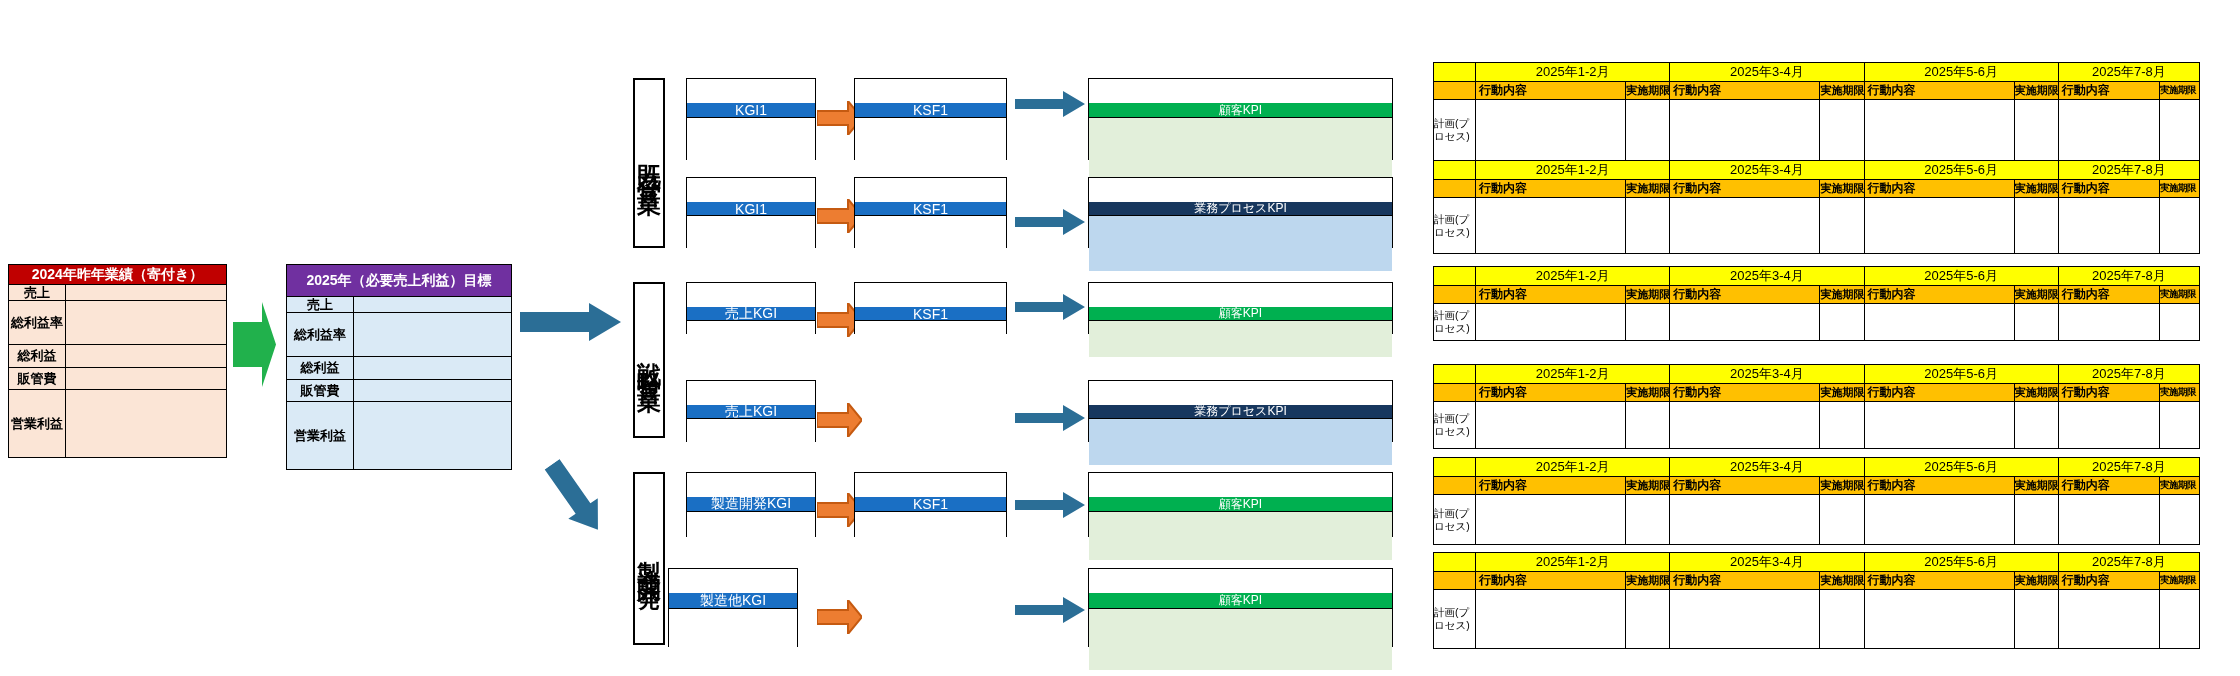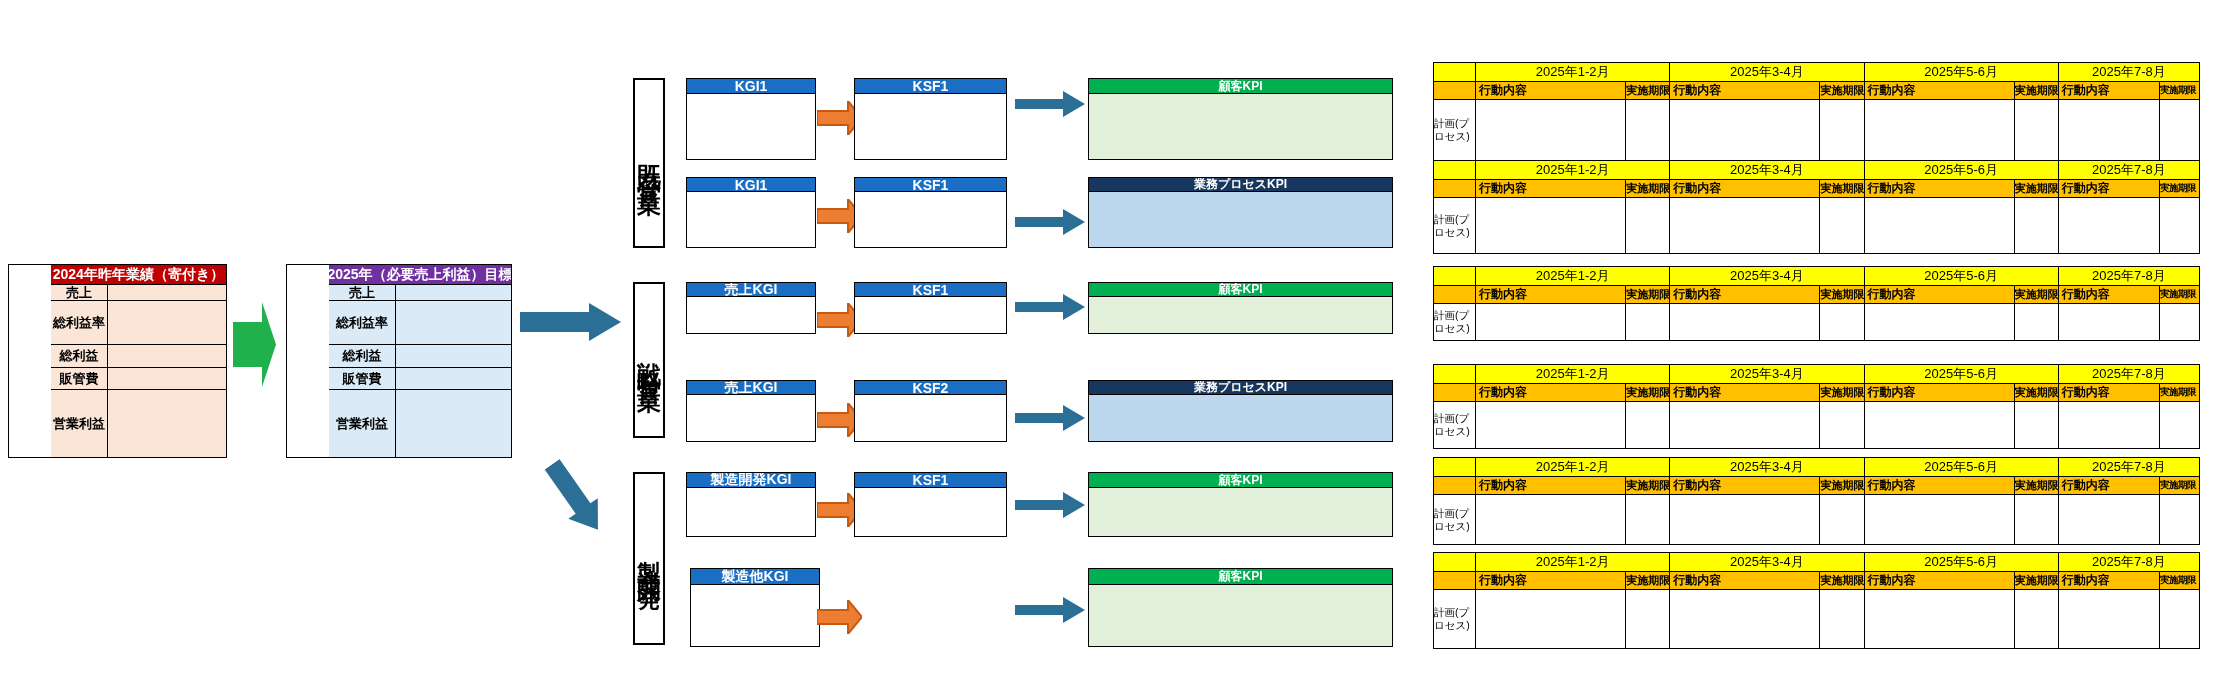--- a/index.html
+++ b/index.html
@@ -21,8 +21,8 @@
   .seclabel{width:32px;background:#fff;border:2px solid #000;display:flex;align-items:center;justify-content:center;
     writing-mode:vertical-rl;text-orientation:upright;font-weight:bold;font-size:24px;letter-spacing:9px;color:#000;}
   .flowbox{border:1.4px solid #000;background:#fff;}
-  .flowbox .bhead{color:#fff;font-weight:bold;font-size:14px;text-align:center;border-bottom:1.4px solid #000;
-    display:flex;align-items:center;justify-content:center;white-space:nowrap;overflow:hidden;}
+  .flowbox .bhead{color:#fff;font-weight:normal;font-size:14px;text-align:center;border-bottom:1.4px solid #000;
+    display:flex;align-items:center;justify-content:center;white-space:nowrap;overflow:hidden;margin-top:24px;}
   
   table.action{border-collapse:collapse;table-layout:fixed;}
   table.action td{border:1px solid #000;padding:0;overflow:hidden;}

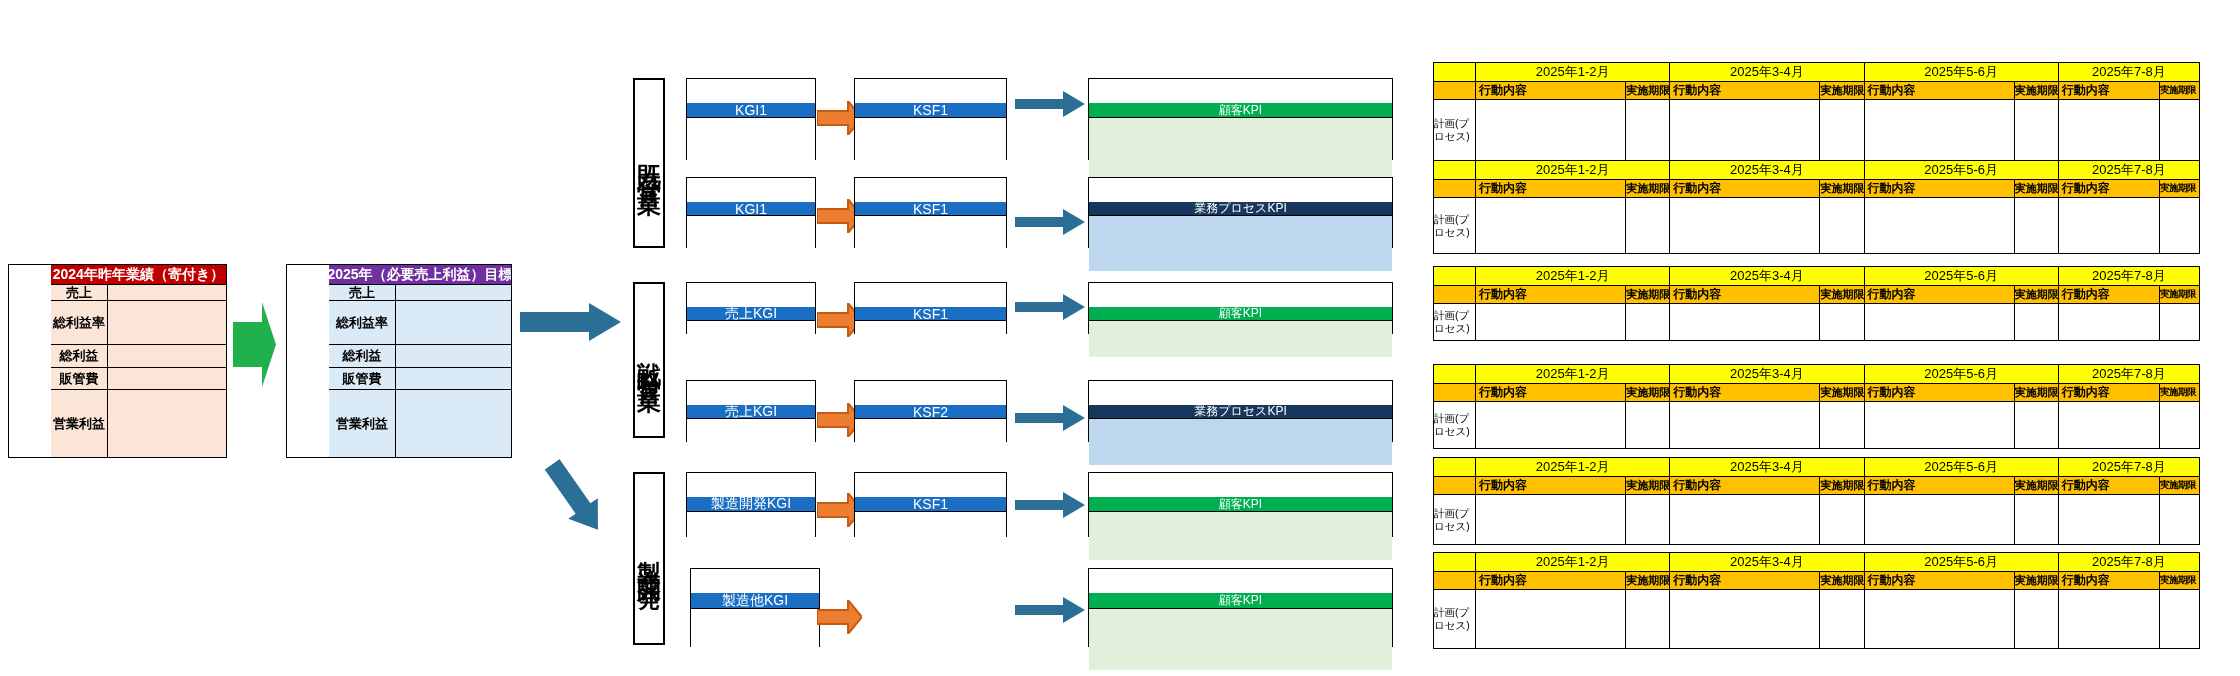--- a/index.html
+++ b/index.html
@@ -9,7 +9,7 @@
   .titlebar{left:55px;top:13px;width:1322px;height:53px;background:#7030A0;color:#fff;
     font-size:37px;font-weight:bold;line-height:53px;padding-left:152px;white-space:nowrap;}
   
-  .fin-table{border:1px solid #000;padding-left:42px;}
+  .fin-table{border:1px solid #000;}
   .fin-header{color:#fff;font-weight:bold;font-size:14px;text-align:center;border-bottom:1px solid #000;
     display:flex;align-items:center;justify-content:center;white-space:nowrap;overflow:hidden;}
   .fin-row{display:flex;border-bottom:1px solid #000;}

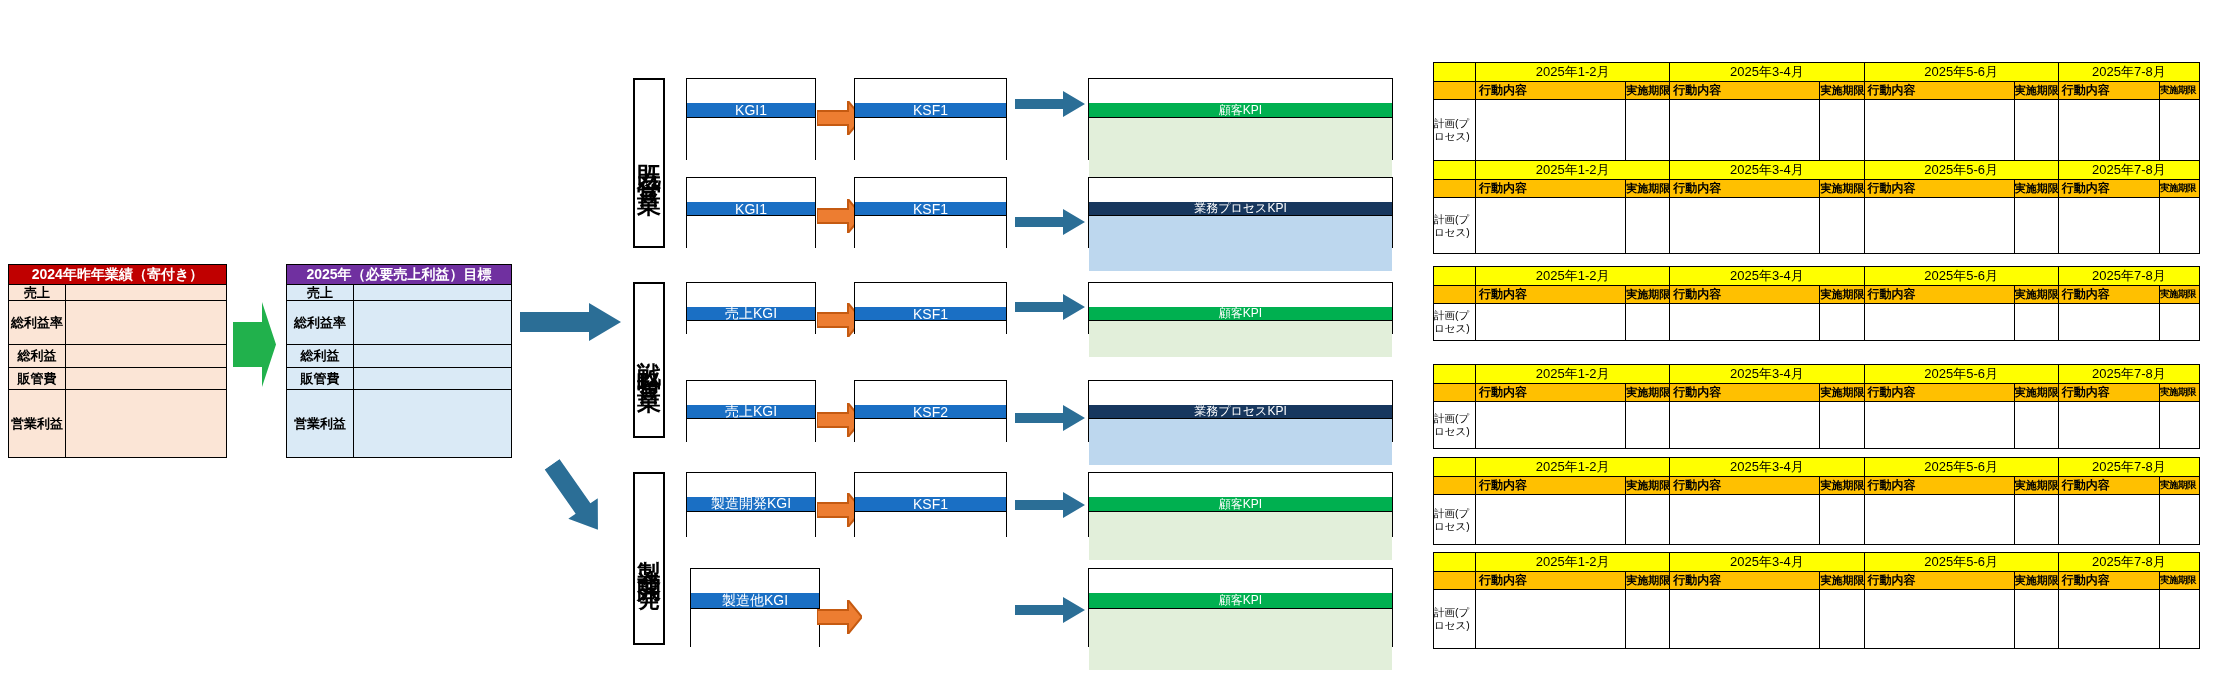--- a/index.html
+++ b/index.html
@@ -64,7 +64,7 @@
       </div>
     </div>
     <div class="abs fin-table" style="left: 286px; top: 264px; width: 226px;">
-      <div class="fin-header" style="height: 20px; background: rgb(112, 48, 160);">2025年（必要売上利益）目標</div>
+      <div class="fin-header" style="height: 32px; background: rgb(112, 48, 160);">2025年（必要売上利益）目標</div>
       <div class="fin-row" style="height: 16px;">
         <div class="fin-label" style="width: 67px; background: rgb(218, 234, 246);">売上</div>
         <div class="fin-value" style="background: rgb(218, 234, 246);"></div>

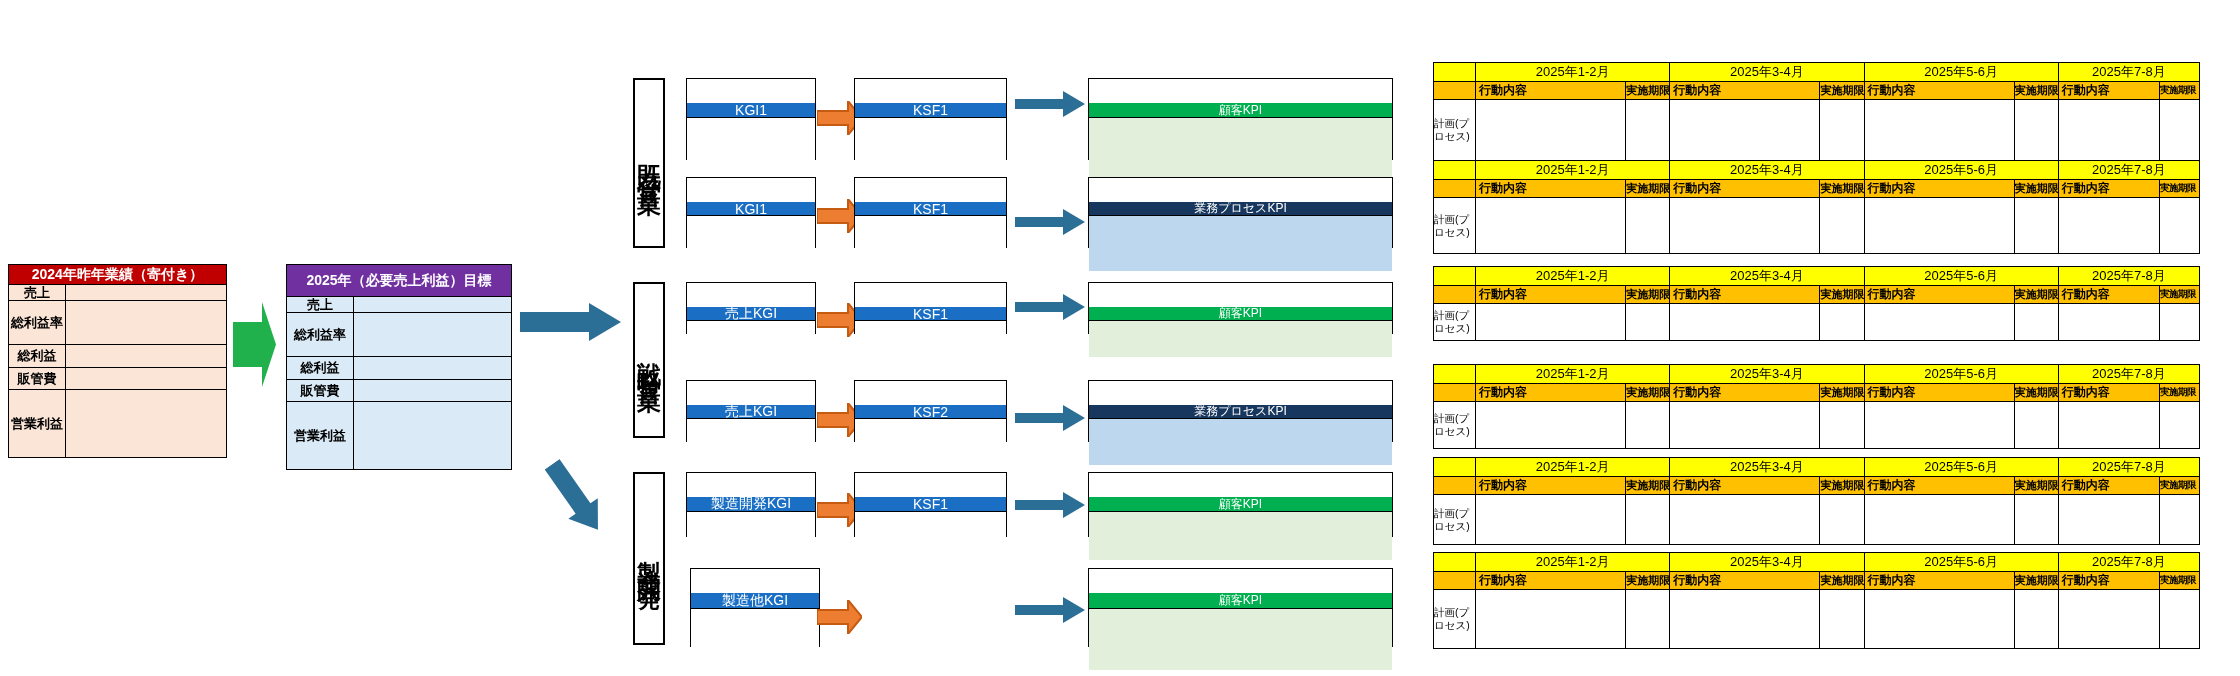--- a/index.html
+++ b/index.html
@@ -159,10 +159,6 @@
     <div style="position: absolute; left: 817px; top: 403px; width: 45px; height: 34px; transform: none;"><svg width="45" height="34" viewBox="0 0 45 34">
         <polygon points="0,10 31,10 31,0 45,17 31,34 31,24 0,24" fill="#ED7D31" stroke="#C55A11" stroke-width="2"></polygon>
       </svg></div>
-    <div class="abs flowbox" style="left: 854px; top: 380px; width: 153px; height: 62px;">
-      <div class="bhead" style="height: 14px; background: rgb(26, 111, 196);">KSF2</div>
-      <div style="height: 46px; background: rgb(255, 255, 255);"></div>
-    </div>
     <div style="position: absolute; left: 1015px; top: 405px; width: 70px; height: 26px; transform: none;"><svg width="70" height="26" viewBox="0 0 70 26">
         <polygon points="0,8 48,8 48,0 70,13 48,26 48,18 0,18" fill="#2B6E96"></polygon>
       </svg></div>

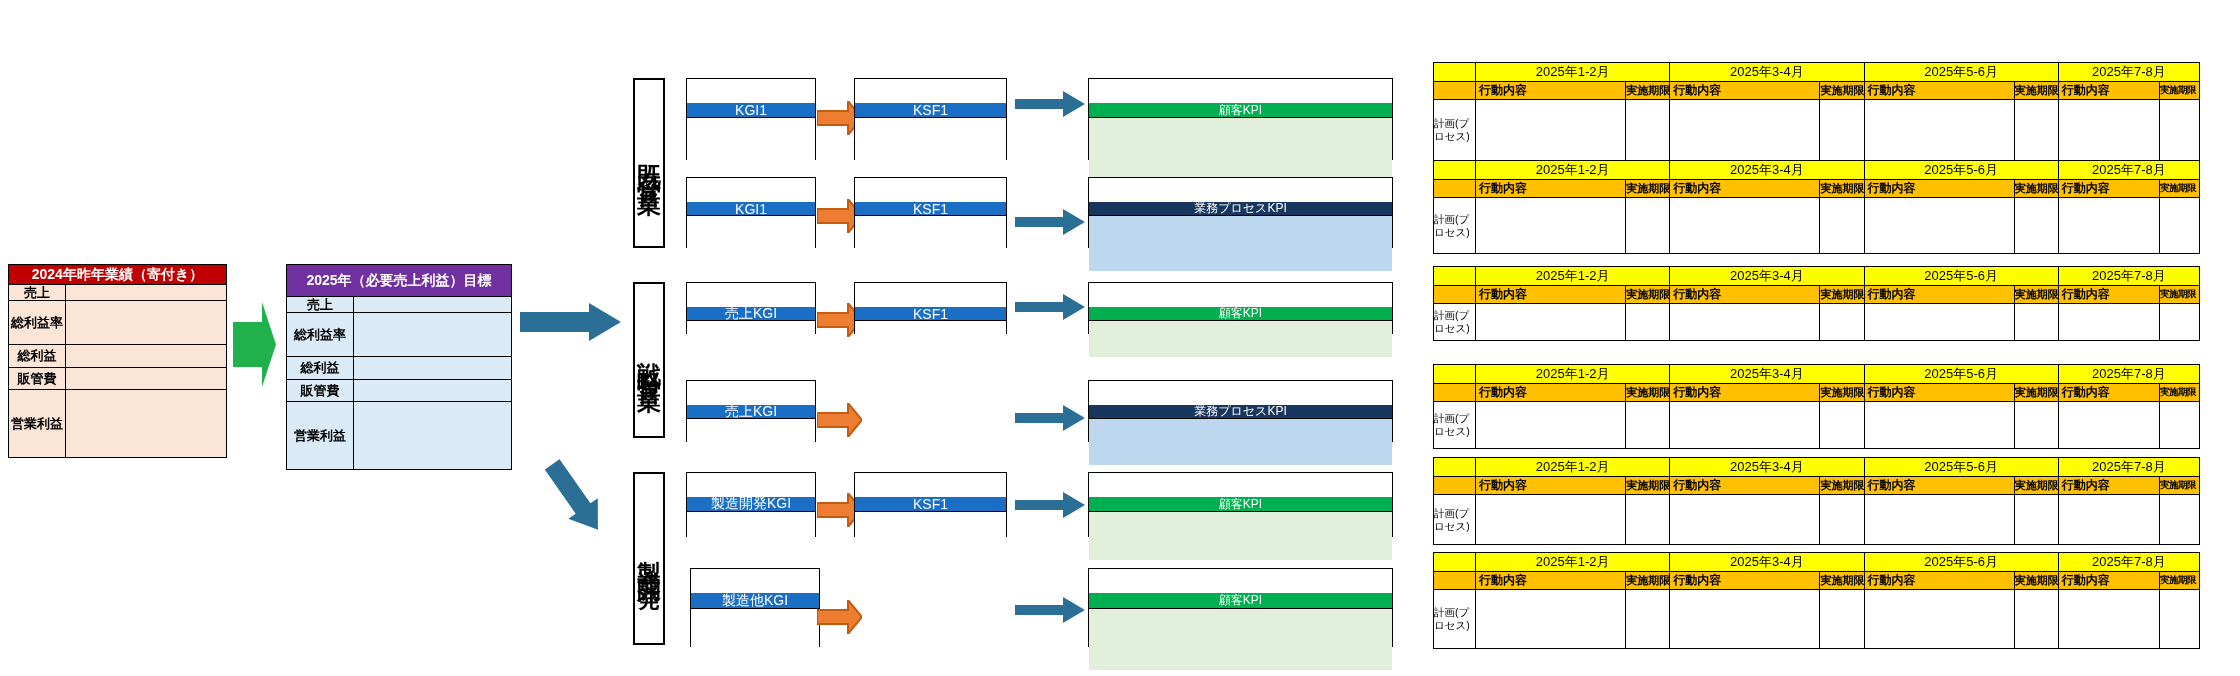--- a/index.html
+++ b/index.html
@@ -184,7 +184,7 @@
       <div class="bhead" style="height: 15px; background: rgb(0, 176, 80); font-size: 12px;">顧客KPI</div>
       <div style="height: 48px; background: rgb(226, 239, 218);"></div>
     </div>
-    <div class="abs flowbox" style="left: 690px; top: 568px; width: 130px; height: 79px;">
+    <div class="abs flowbox" style="left: 668px; top: 568px; width: 130px; height: 79px;">
       <div class="bhead" style="height: 16px; background: rgb(26, 111, 196);">製造他KGI</div>
       <div style="height: 61px; background: rgb(255, 255, 255);"></div>
     </div>

